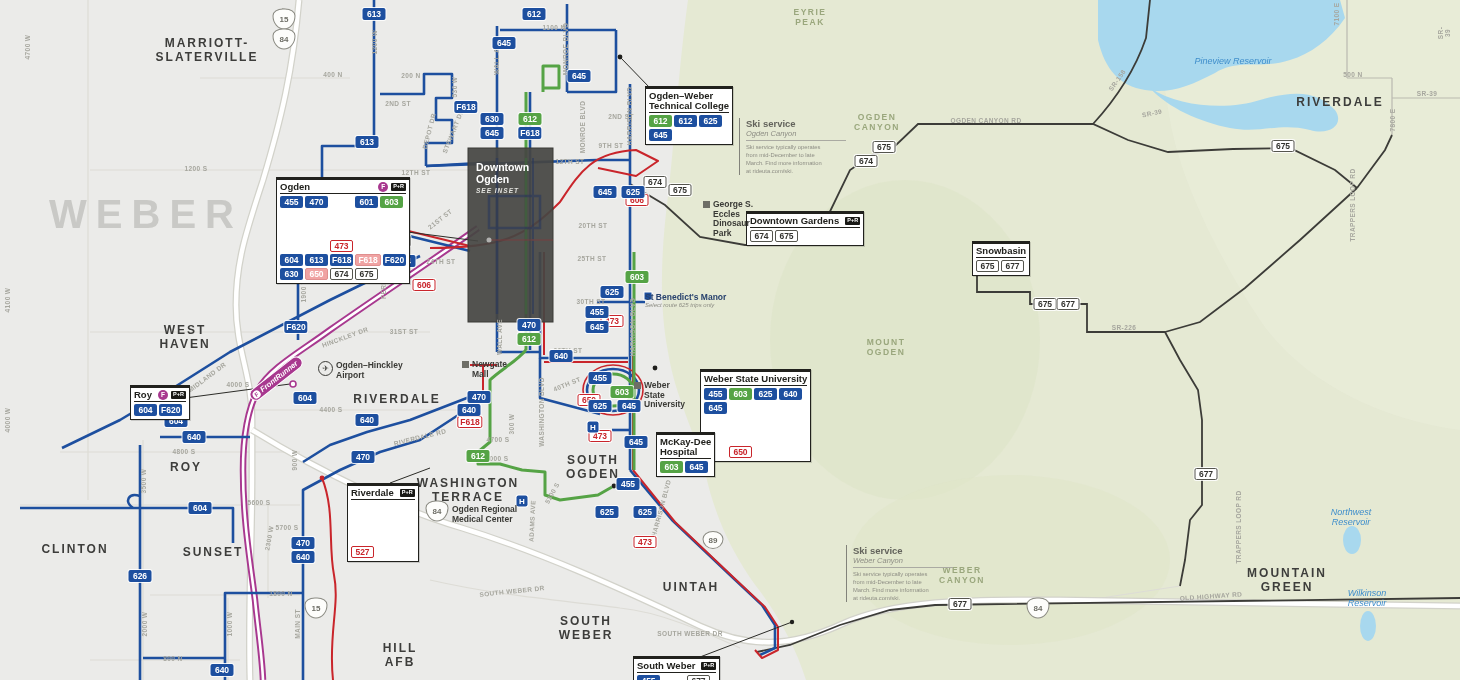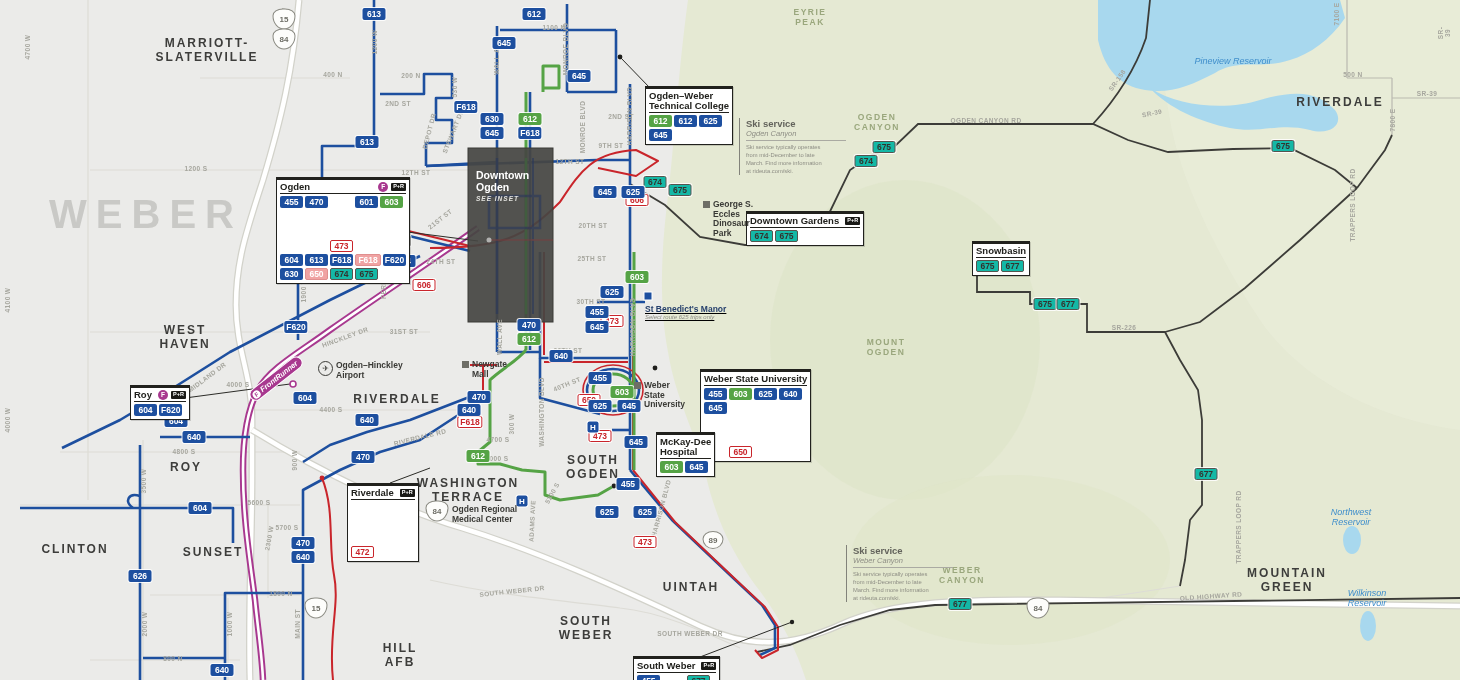--- a/index.html
+++ b/index.html
@@ -19,7 +19,7 @@
   .bg-g{background:#55a345;color:#fff;}
   .bg-r{background:#fff;color:#c9252b;border:1.4px solid #c9252b;margin-top:44px;}
   .bg-p{background:#f0a3a3;color:#fff;border:1px solid #e08f8f;}
-  .bg-gy{background:#14b8a6;color:#33332f;border:1.4px solid #55554e;}
+  .bg-gy{background:#ffffff;color:#33332f;border:1.4px solid #55554e;}
   .ibox{position:absolute;background:#fff;border:1.5px solid #21211d;border-top-width:3.5px;
         padding:2px 3px 3px 3px;box-shadow:1px 1px 0 rgba(0,0,0,.15);}
   .ibox .ti{display:flex;align-items:center;gap:3px;font-weight:bold;font-size:9.5px;color:#21211d;

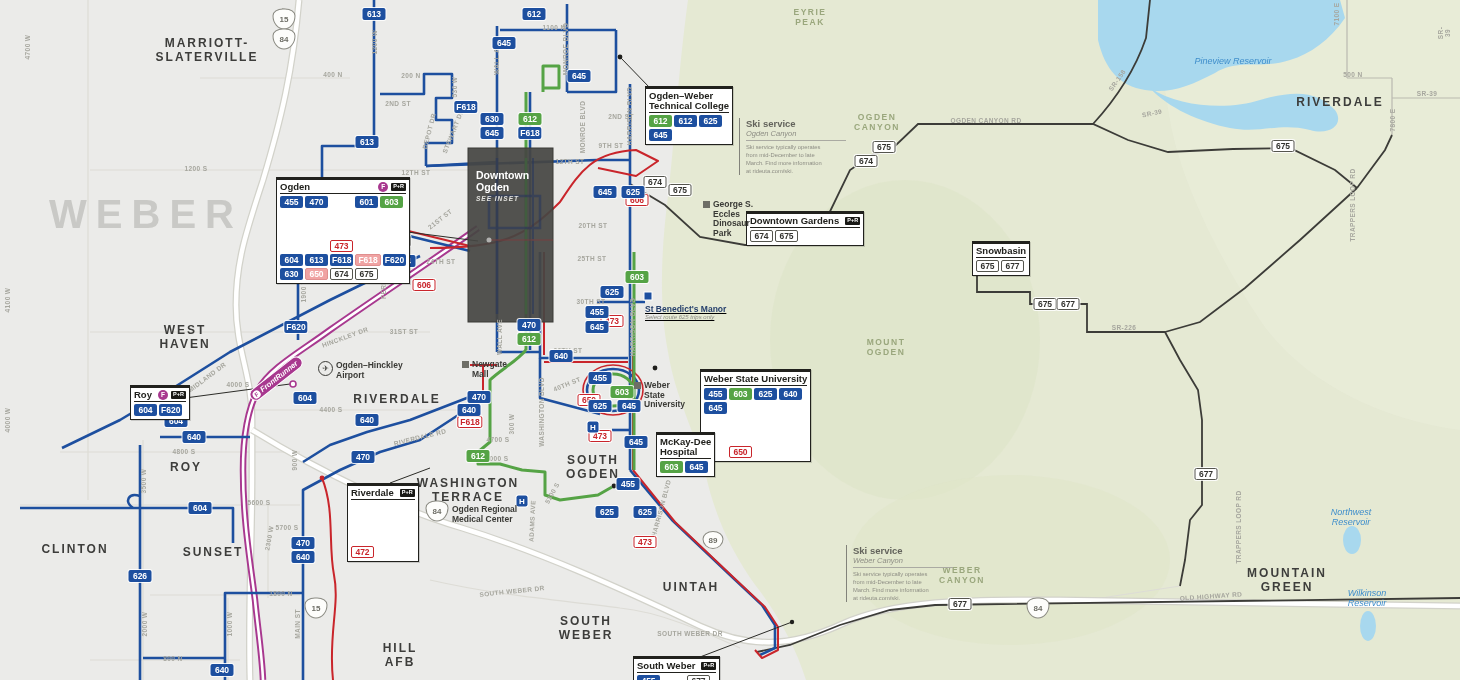--- a/index.html
+++ b/index.html
@@ -210,7 +210,7 @@
     </g>
   </svg>
 
-  <div class="inset" style="left:468px;top:164px;width:100px;height:60px;background:none;border:none">
+  <div class="inset" style="left:468px;top:156px;width:100px;height:60px;background:none;border:none">
     <div class="it">Downtown
 Ogden</div>
     <div class="in">SEE INSET</div>

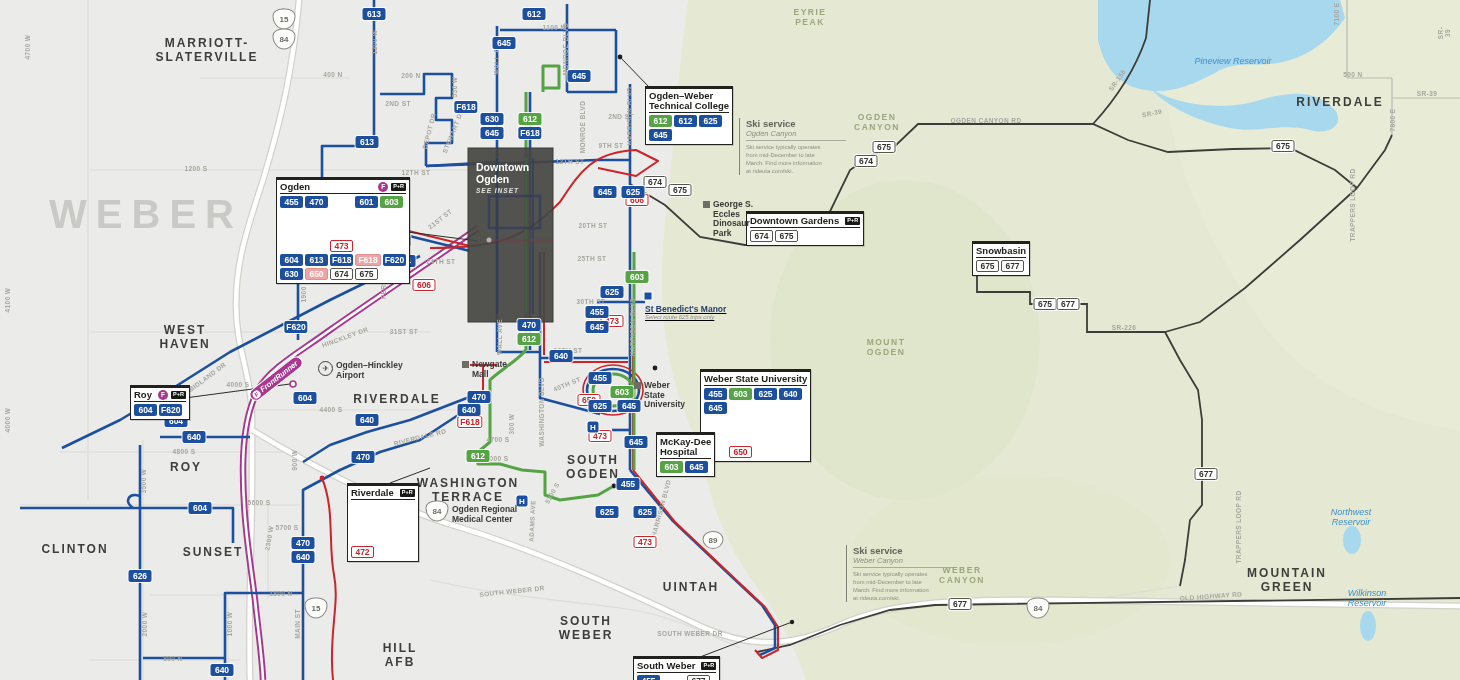--- a/index.html
+++ b/index.html
@@ -482,7 +482,7 @@
       </div>
       <div class="h-icon" style="left: 593px; top: 427px;">H</div>
       <div class="h-icon" style="left: 522px; top: 501px;">H</div>
-      <div class="poi" style="left: 645px; top: 304px; text-decoration: underline;">
+      <div class="poi" style="left: 645px; top: 292px;">
         <div>
           <div class="manor-t" style="white-space: pre-line;">St Benedict's Manor</div>
           <div class="manor-s">Select route 625 trips only</div>

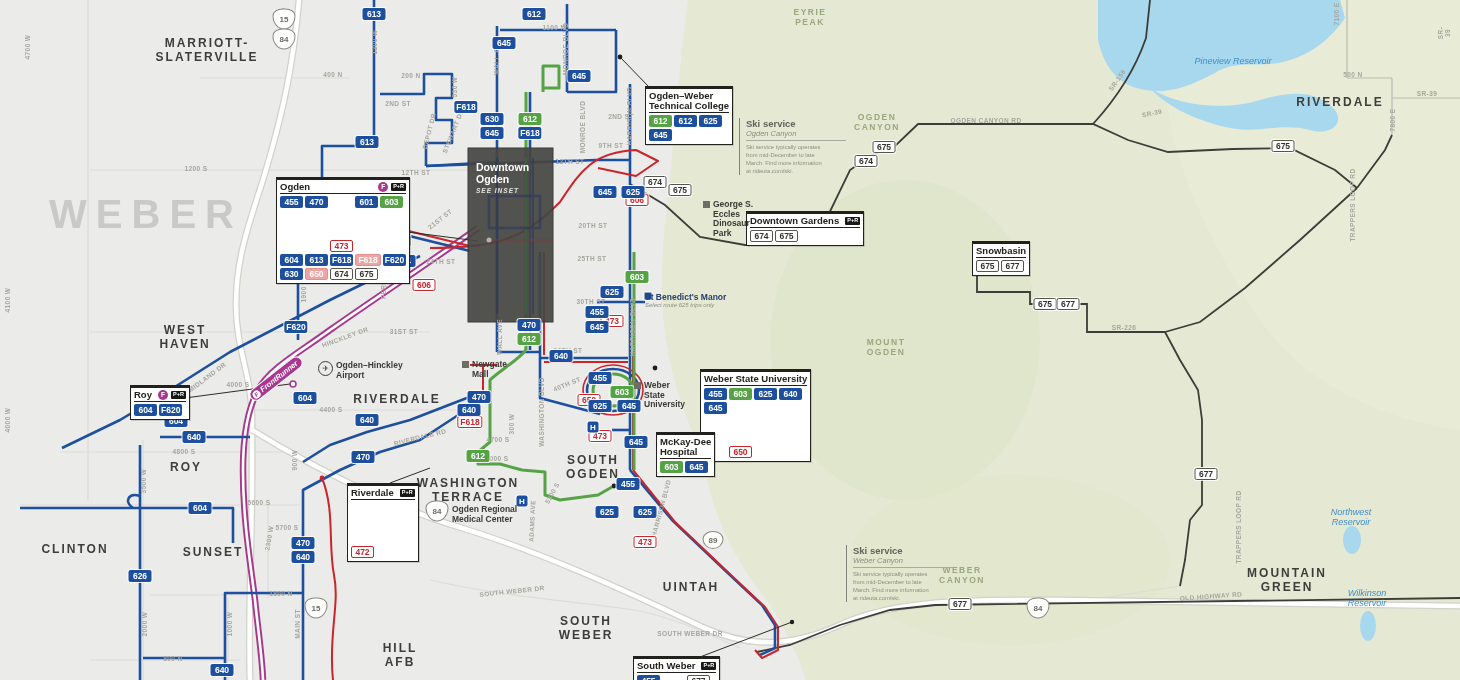--- a/index.html
+++ b/index.html
@@ -469,7 +469,7 @@
       <div class="ibox" style="left: 347px; top: 483px;">
         <div class="ti"><span>Riverdale</span><span class="spacer"></span><span class="pr-chip">P+R</span></div>
         <div class="row">
-          <span class="badge bg-r">472</span>
+          <span class="badge bg-r">527</span>
         </div>
       </div>
       <div class="ibox" style="left: 633px; top: 656px;">

